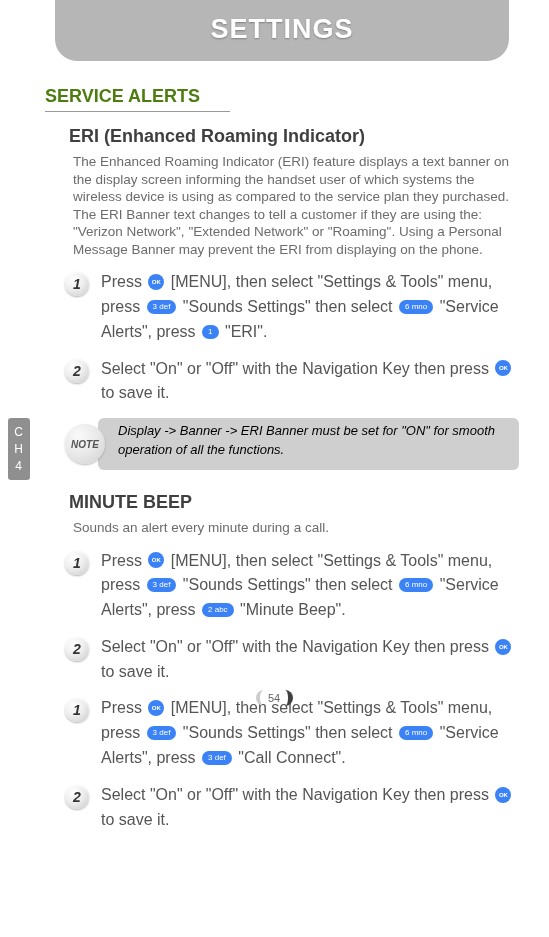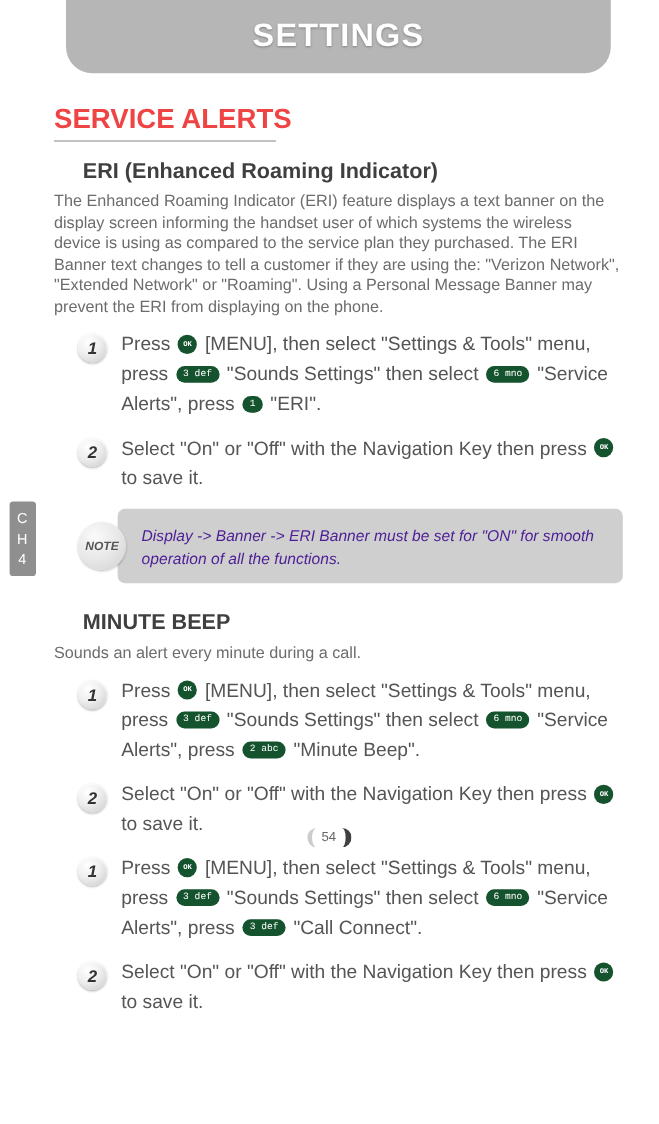--- a/index.html
+++ b/index.html
@@ -20,9 +20,9 @@
     text-shadow: 0 1px 2px rgba(0,0,0,0.3);
   }
   .section-title {
-    font-size: 23px;
-    font-weight: bold;
-    color: #ef4444;
+    font-size: 18px;
+    font-weight: bold;
+    color: #4d7c0f;
     margin-bottom: 4px;
     margin-top: 16px;
   }

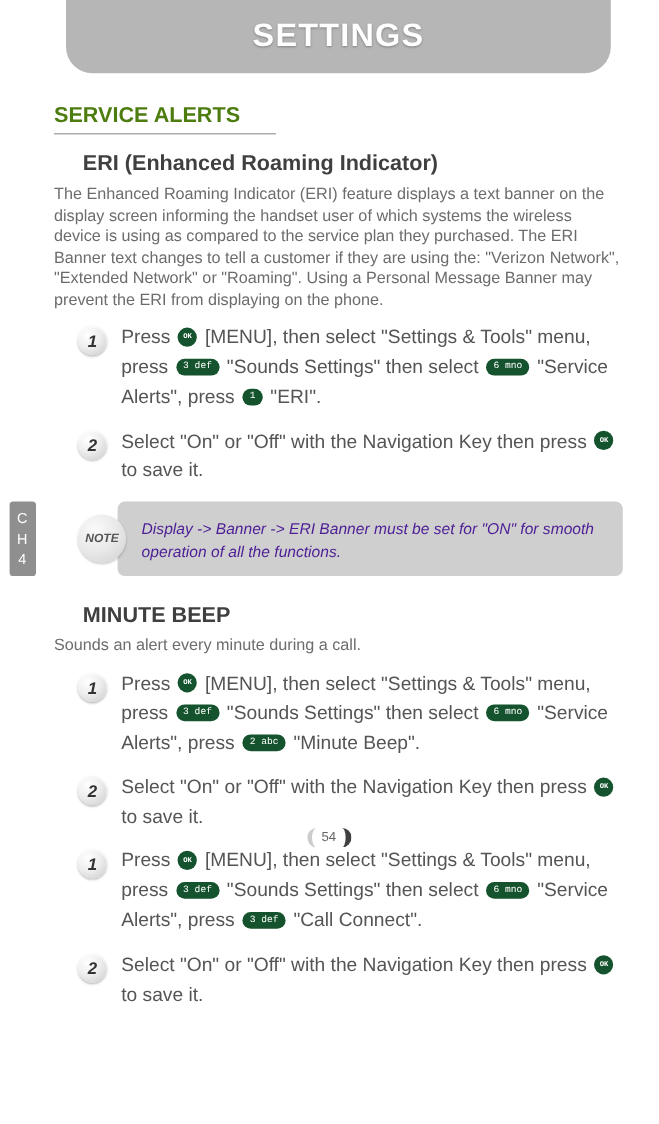--- a/index.html
+++ b/index.html
@@ -44,6 +44,7 @@
     line-height: 1.3;
     color: #6c6c6c;
     margin-bottom: 12px;
+    margin-left: 28px;
   }
   .step-row {
     display: flex;

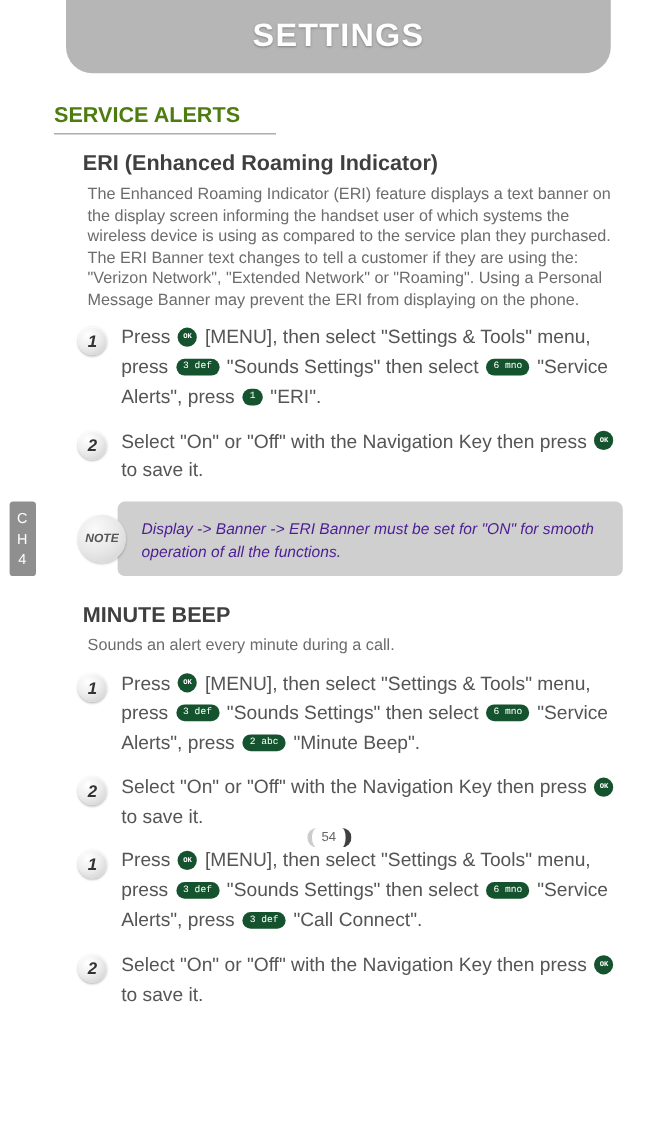--- a/index.html
+++ b/index.html
@@ -79,7 +79,7 @@
     align-items: center;
     justify-content: center;
     vertical-align: middle;
-    background: #14532d;
+    background: #3b82f6;
     color: #fff;
     border-radius: 10px;
     font-size: 8px;
@@ -89,7 +89,6 @@
     line-height: 1;
     position: relative;
     top: -1px;
-    font-family: Liberation Mono, monospace;
   }
   .key-ok {
     border-radius: 50%;

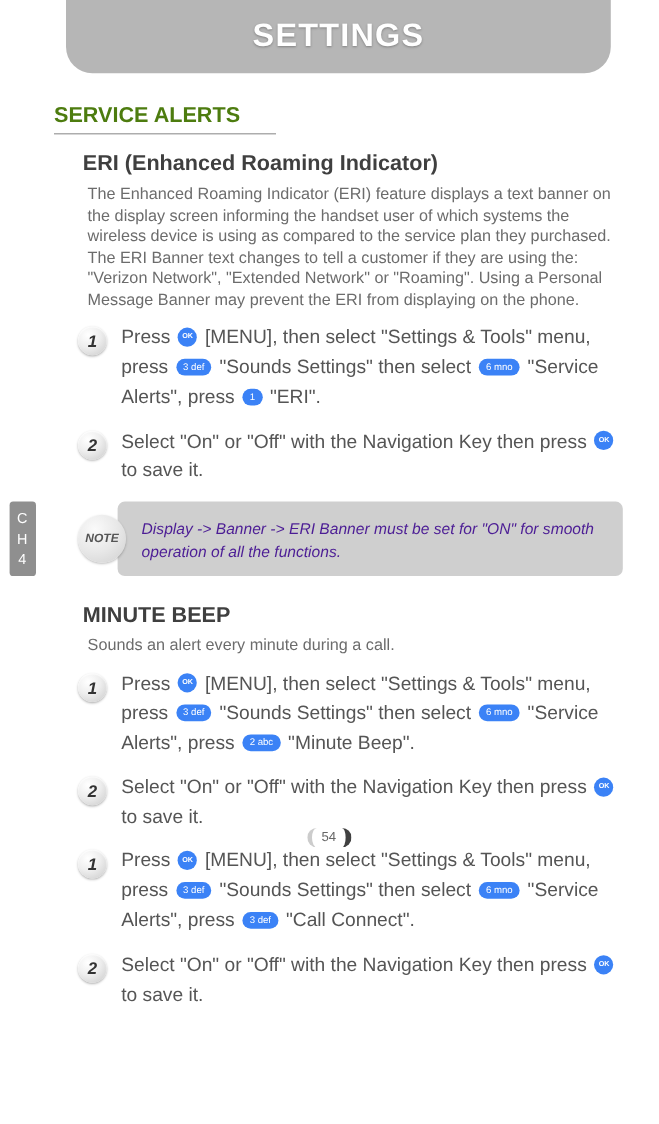--- a/index.html
+++ b/index.html
@@ -126,11 +126,11 @@
     flex: 1;
     background: #cfcfcf;
     border-radius: 6px;
-    padding: 14px 14px 10px 20px;
+    padding: 4px 14px 10px 20px;
     font-size: 13px;
     font-style: italic;
     line-height: 1.45;
-    color: #4c1d95;
+    color: #000000;
     z-index: 1;
     margin-left: -2px;
   }

